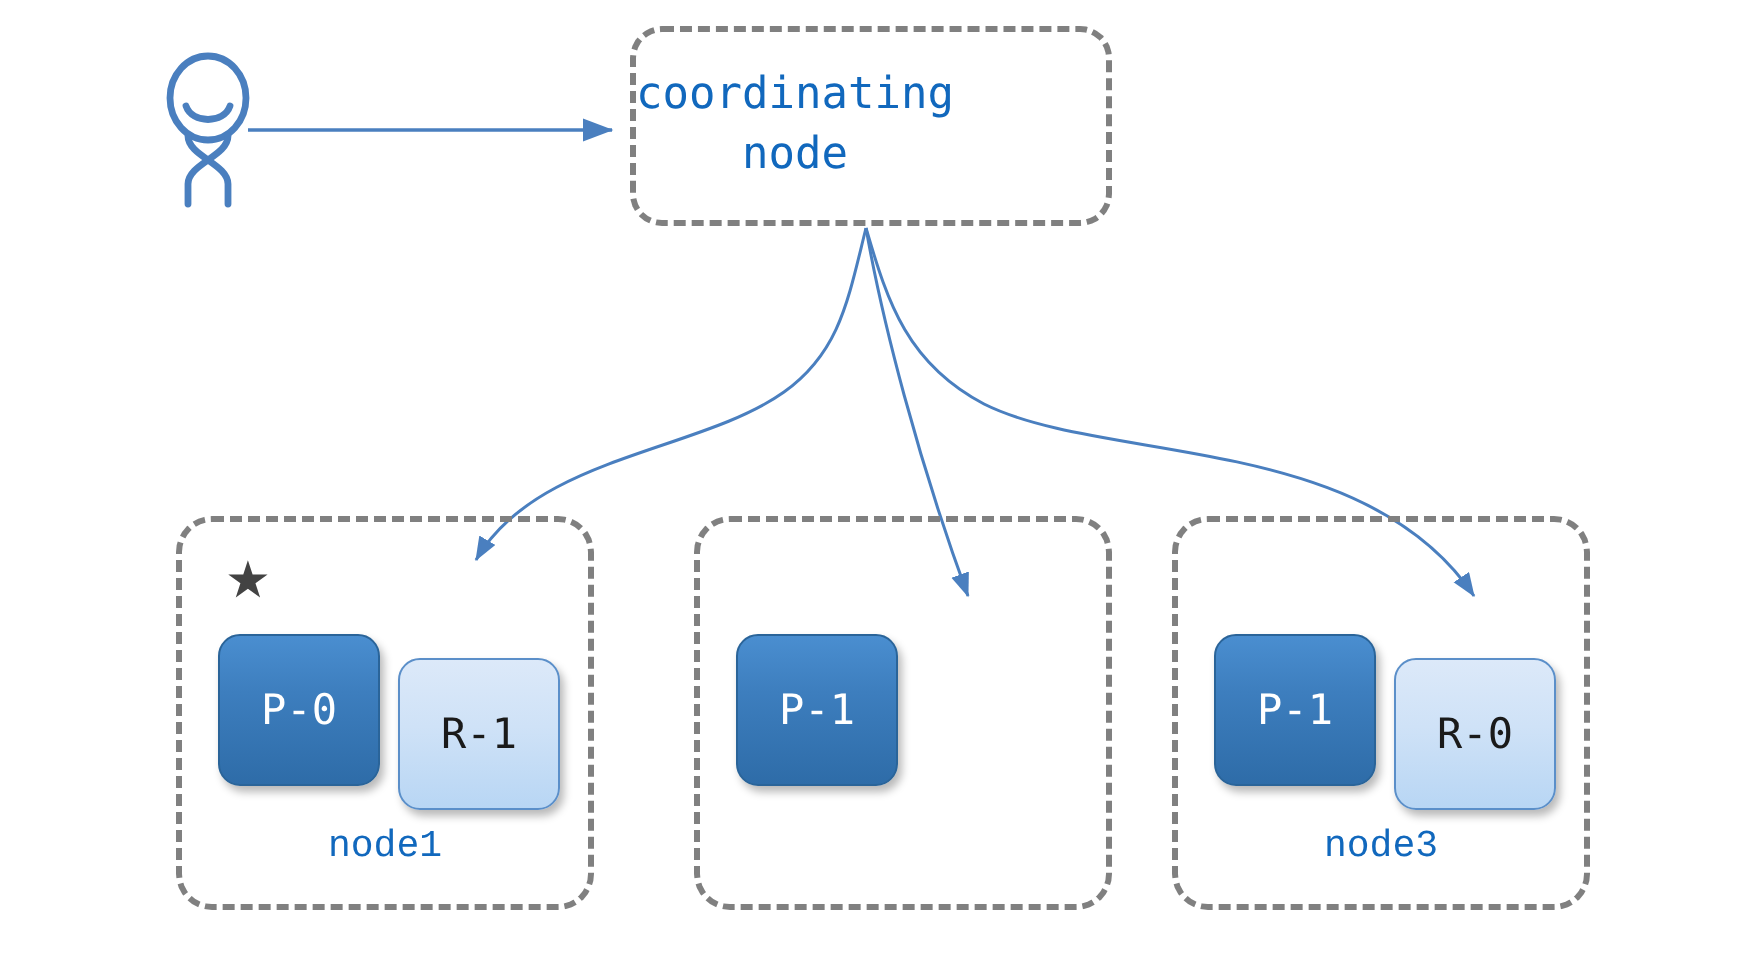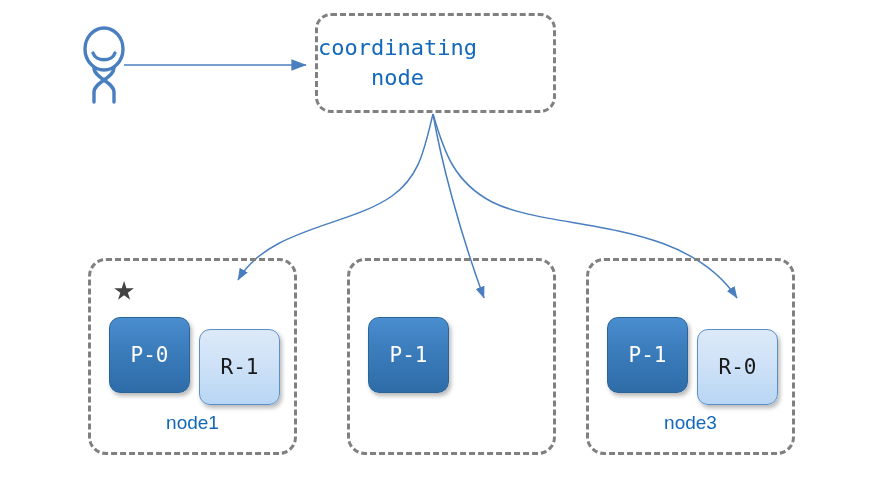--- a/index.html
+++ b/index.html
@@ -81,7 +81,7 @@
     right: 0;
     bottom: 18px;
     text-align: center;
-    font-family: Liberation Sans, sans-serif;
+    font-family: Liberation Mono, monospace;
     font-size: 19px;
     color: #1168bd;
   }

